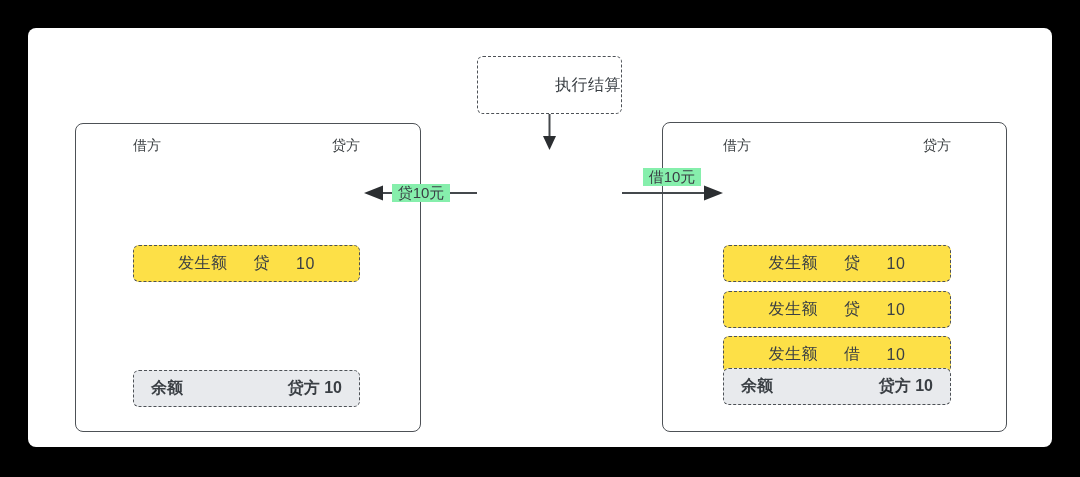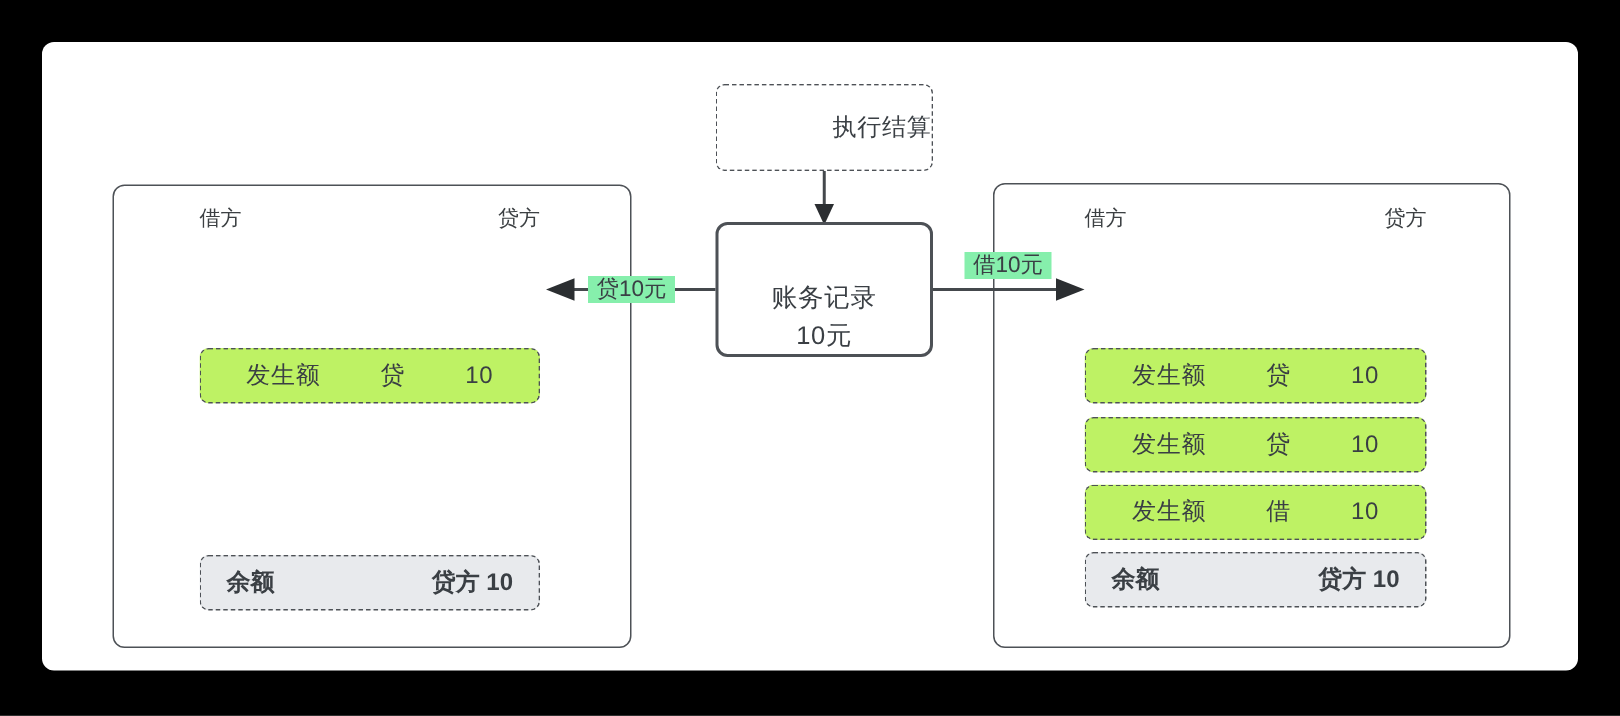--- a/index.html
+++ b/index.html
@@ -89,10 +89,6 @@
     <span>执行结算</span>
   </div>
 
-  <div class="box record">
-    <span>账务记录</span>
-    <span>10元</span>
-  </div>
 
   <div class="flow-label lbl-left">贷10元</div>
   <div class="flow-label lbl-right">借10元</div>

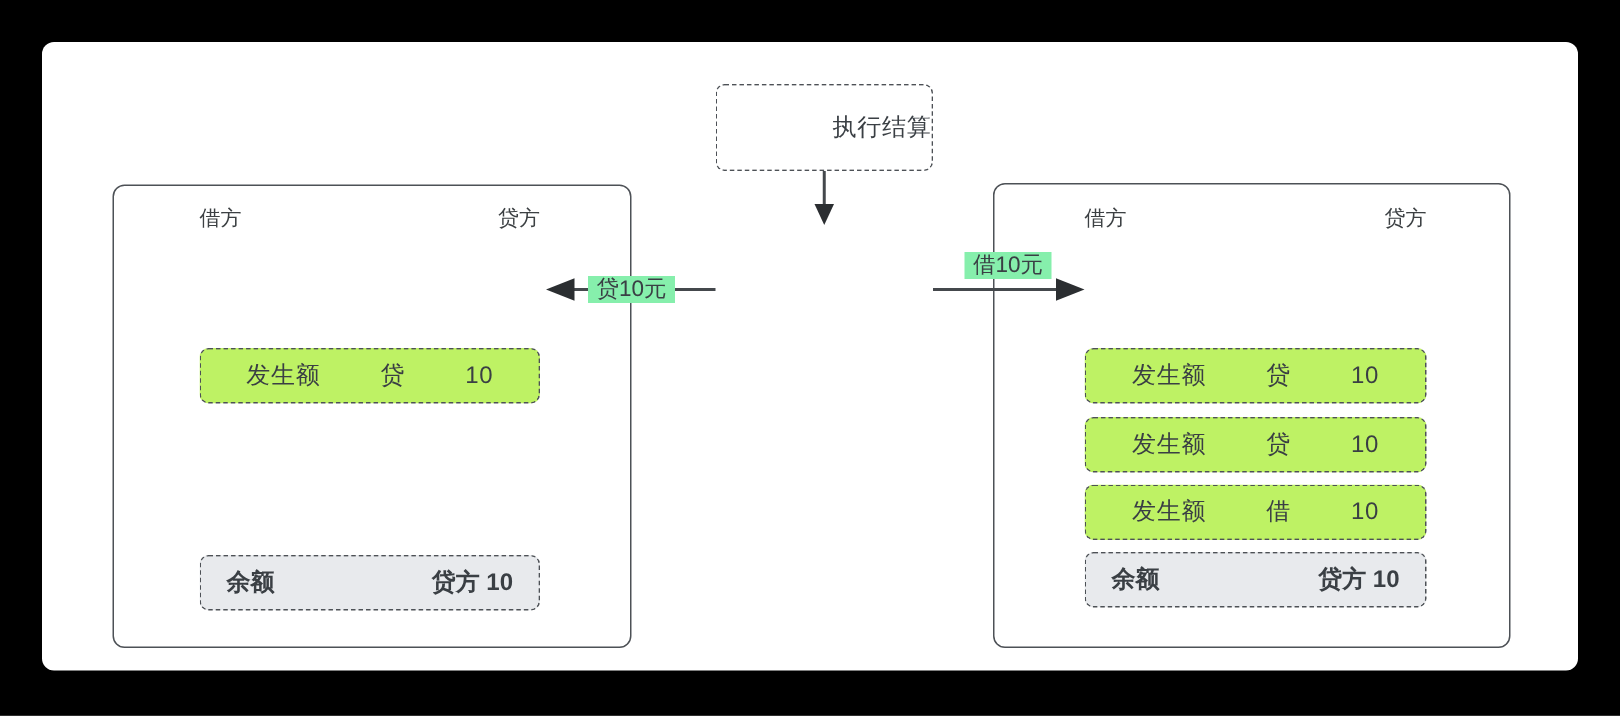--- a/index.html
+++ b/index.html
@@ -33,8 +33,8 @@
   .acc-left{left:133px;top:163px;}
   .acc-right{left:723px;top:163px;width:228px;}
   .entry{
-    background:#bef264;border:1.5px dashed #4d5156;height:37px;width:227px;
-    display:flex;align-items:center;justify-content:center;gap:40px;
+    background:#fde047;border:1.5px dashed #4d5156;height:37px;width:227px;
+    display:flex;align-items:center;justify-content:center;gap:26px;margin-top:13px;
   }
   .balance{
     background:#e8eaed;border:1.5px dashed #4d5156;height:37px;width:227px;

